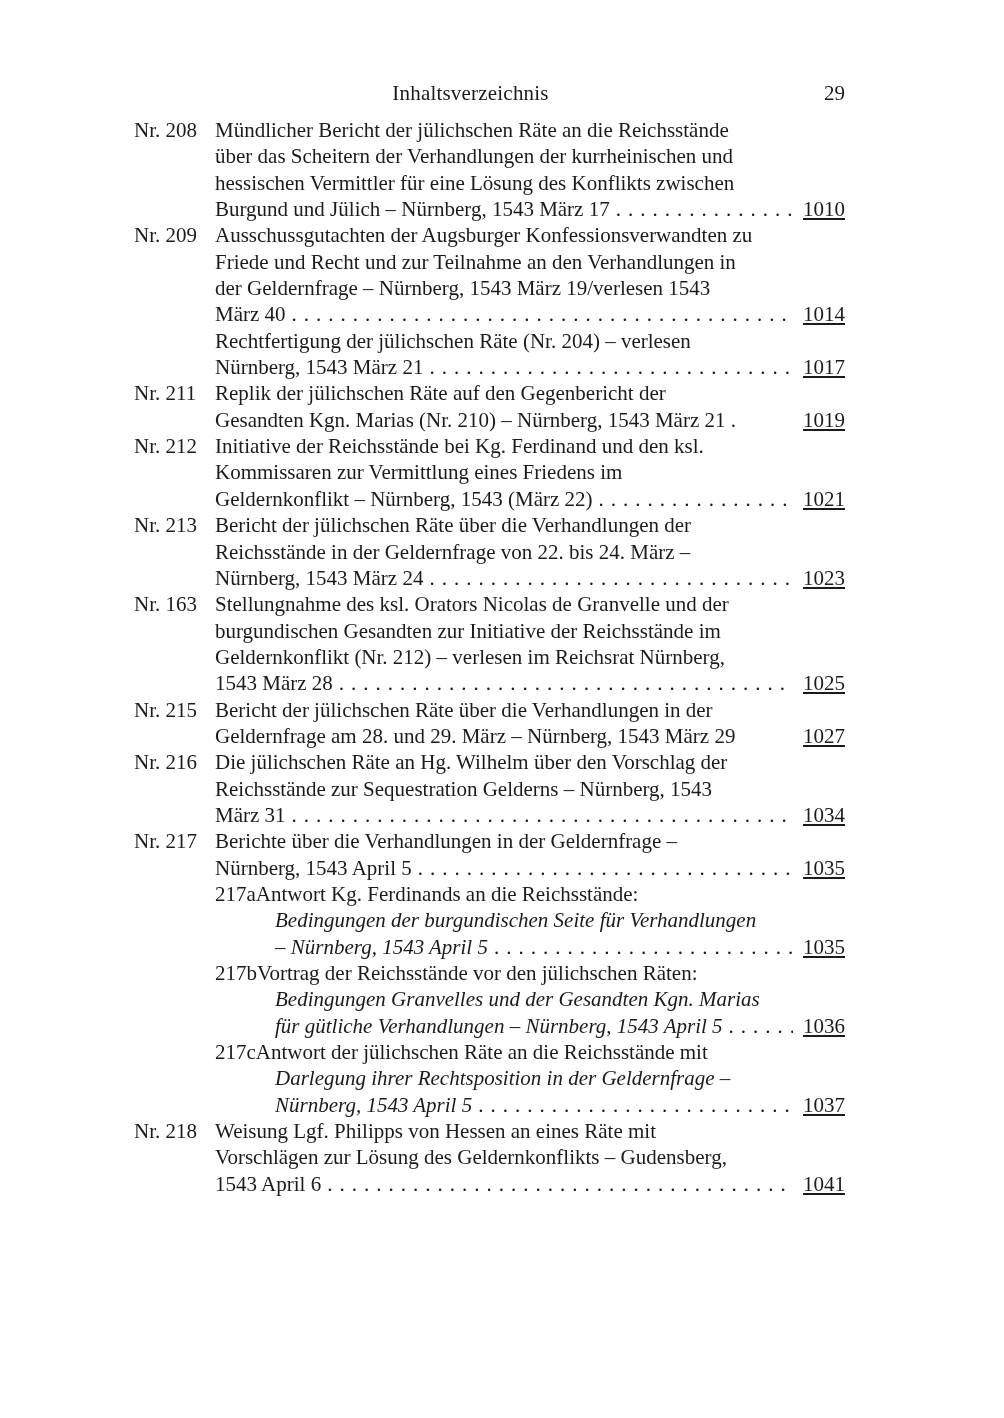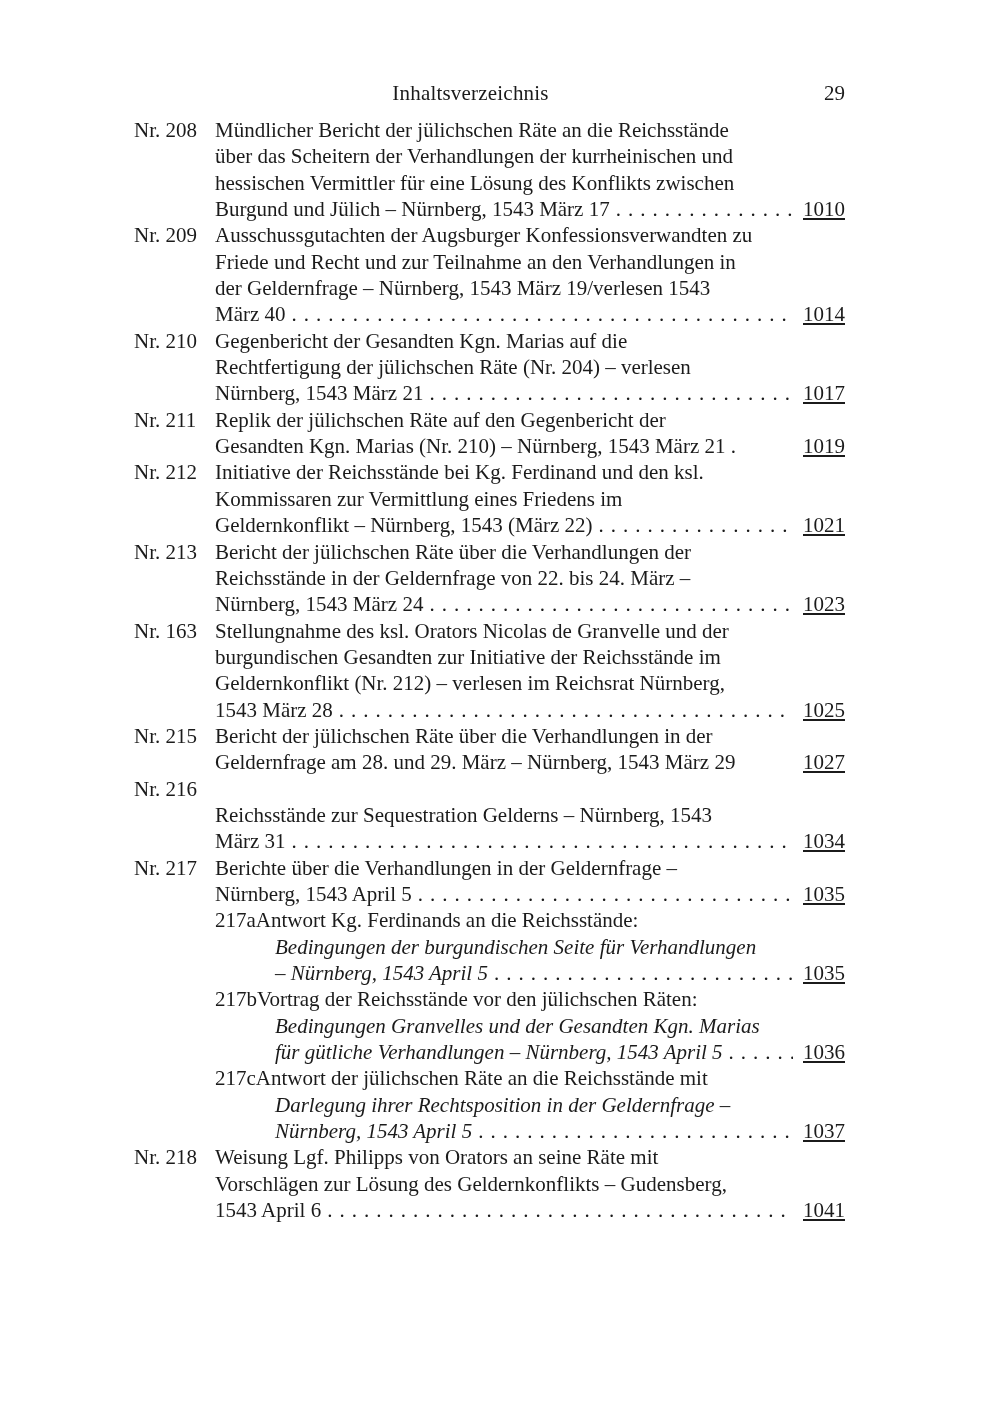--- a/index.html
+++ b/index.html
@@ -105,7 +105,6 @@
         <div class="line"><span class="num-label"></span><span class="text">März 40</span><span class="leader">................................................................................</span><span class="page-ref">1014</span></div>
       </div>
       <div class="entry">
-        <div class="line"><span class="num-label">Nr. 210</span><span class="text">Gegenbericht der Gesandten Kgn. Marias auf die</span></div>
         <div class="line"><span class="num-label"></span><span class="text">Rechtfertigung der jülichschen Räte (Nr. 204) – verlesen</span></div>
         <div class="line"><span class="num-label"></span><span class="text">Nürnberg, 1543 März 21</span><span class="leader">................................................................................</span><span class="page-ref">1017</span></div>
       </div>

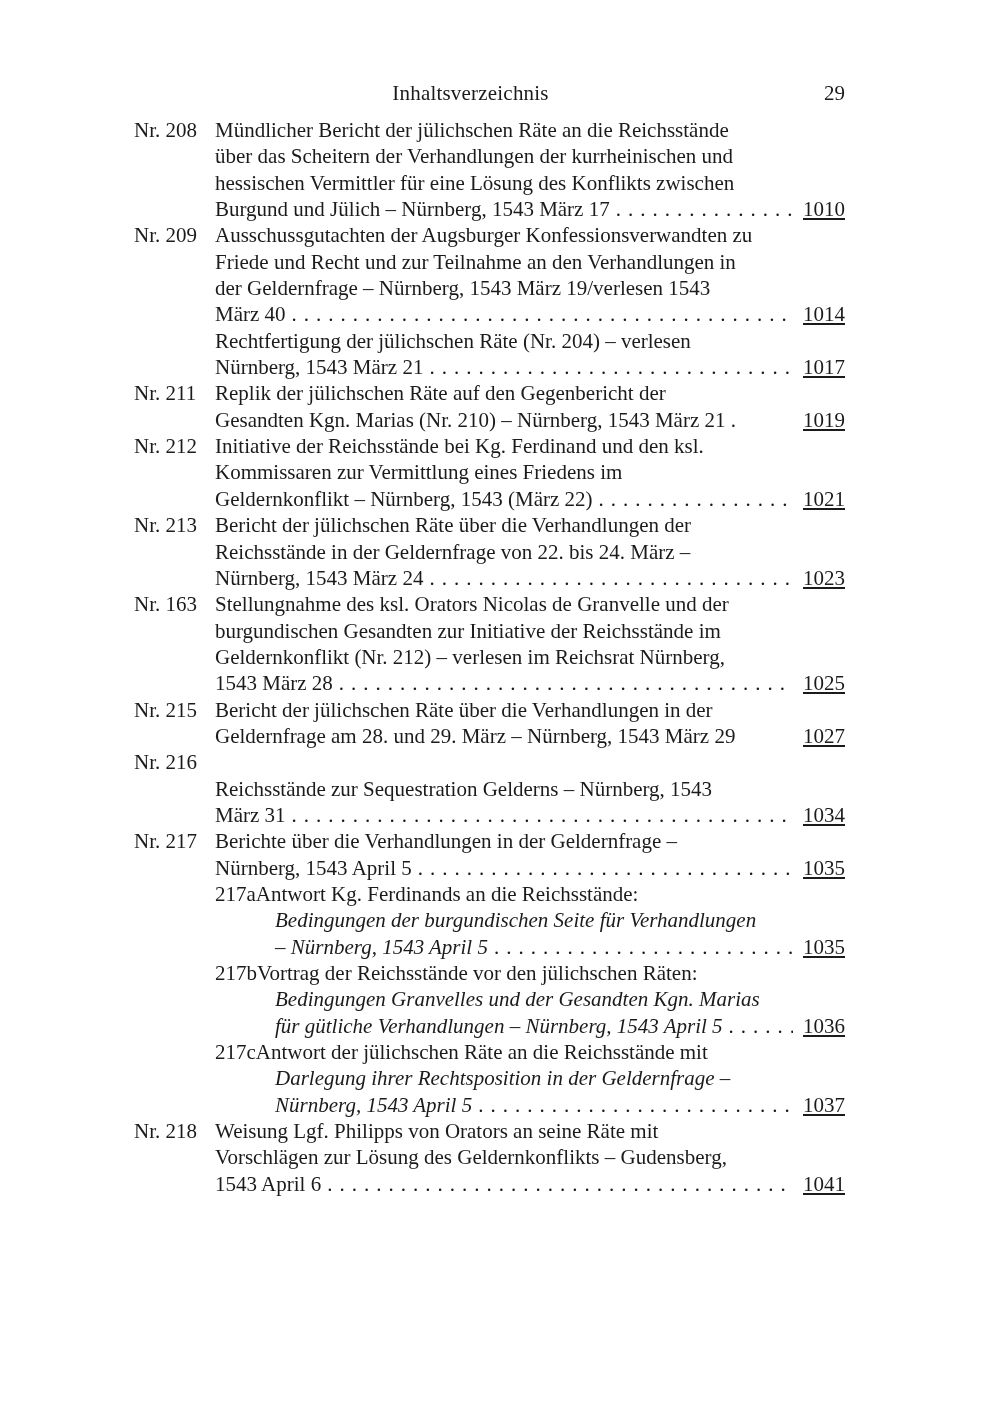--- a/index.html
+++ b/index.html
@@ -133,7 +133,7 @@
         <div class="line"><span class="num-label"></span><span class="text">Geldernfrage am 28. und 29. März – Nürnberg, 1543 März 29</span><span class="leader"></span><span class="page-ref">1027</span></div>
       </div>
       <div class="entry">
-        <div class="line"><span class="num-label">Nr. 216</span></div>
+        <div class="line"><span class="num-label">Nr. 216</span><span class="text">Die jülichschen Räte an Hg. Wilhelm über den Vorschlag der</span></div>
         <div class="line"><span class="num-label"></span><span class="text">Reichsstände zur Sequestration Gelderns – Nürnberg, 1543</span></div>
         <div class="line"><span class="num-label"></span><span class="text">März 31</span><span class="leader">................................................................................</span><span class="page-ref">1034</span></div>
       </div>

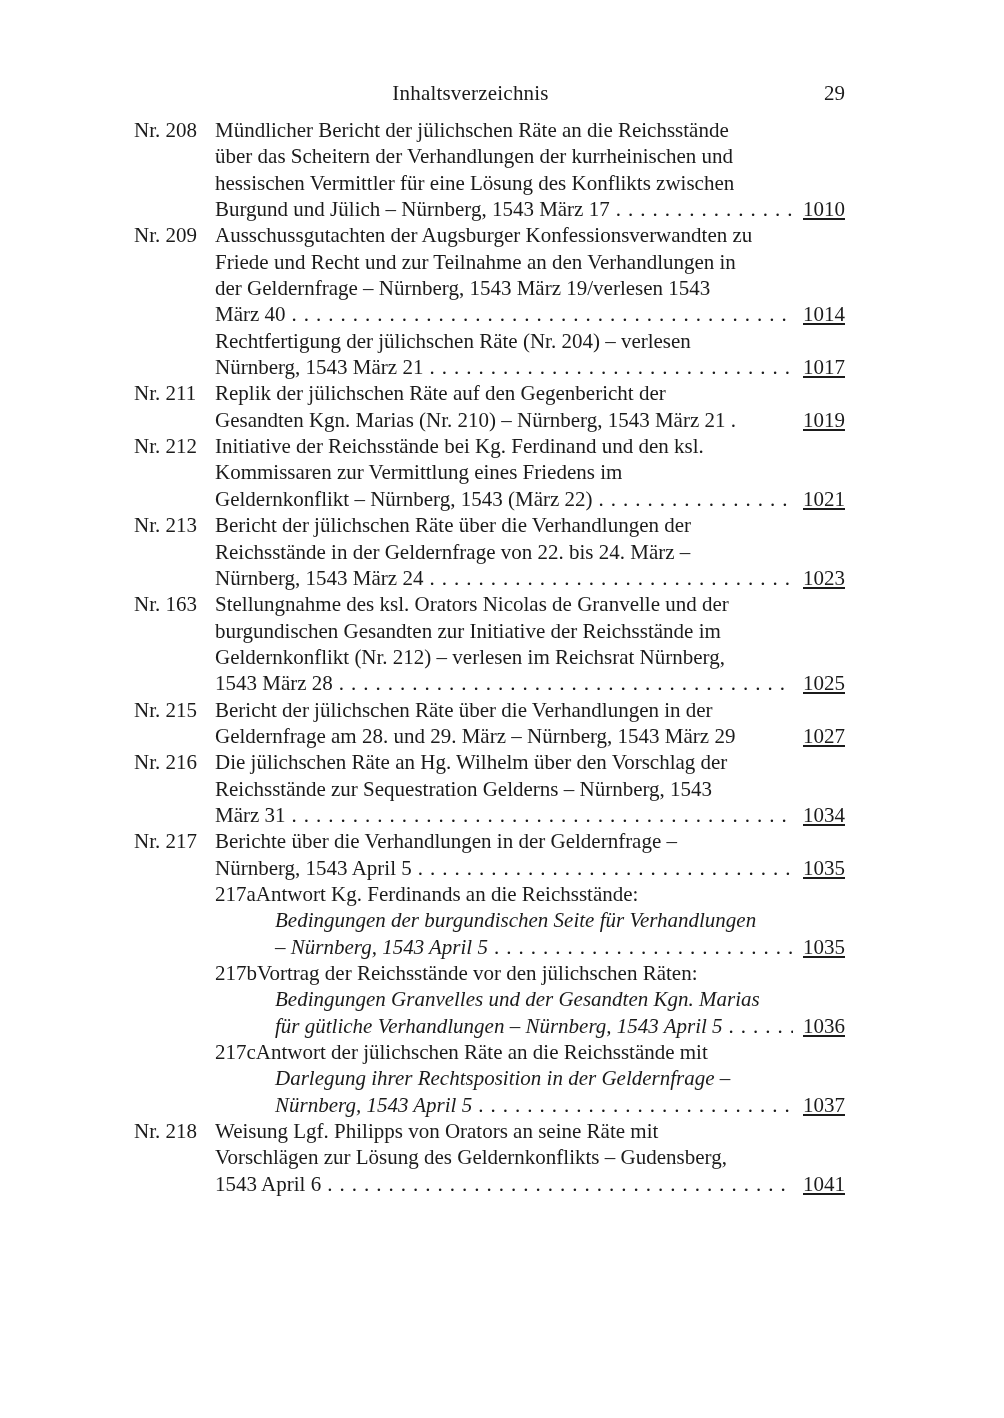--- a/index.html
+++ b/index.html
@@ -157,7 +157,7 @@
         <div class="line"><span class="num-label"></span><span class="sub-label"></span><span class="text subcont">Nürnberg, 1543 April 5</span><span class="leader">................................................................................</span><span class="page-ref">1037</span></div>
       </div>
       <div class="entry">
-        <div class="line"><span class="num-label">Nr. 218</span><span class="text">Weisung Lgf. Philipps von Orators an seine Räte mit</span></div>
+        <div class="line"><span class="num-label">Nr. 218</span><span class="text">Weisung Lgf. Philipps von Hessen an eines Räte mit</span></div>
         <div class="line"><span class="num-label"></span><span class="text">Vorschlägen zur Lösung des Geldernkonflikts – Gudensberg,</span></div>
         <div class="line"><span class="num-label"></span><span class="text">1543 April 6</span><span class="leader">................................................................................</span><span class="page-ref">1041</span></div>
       </div>

